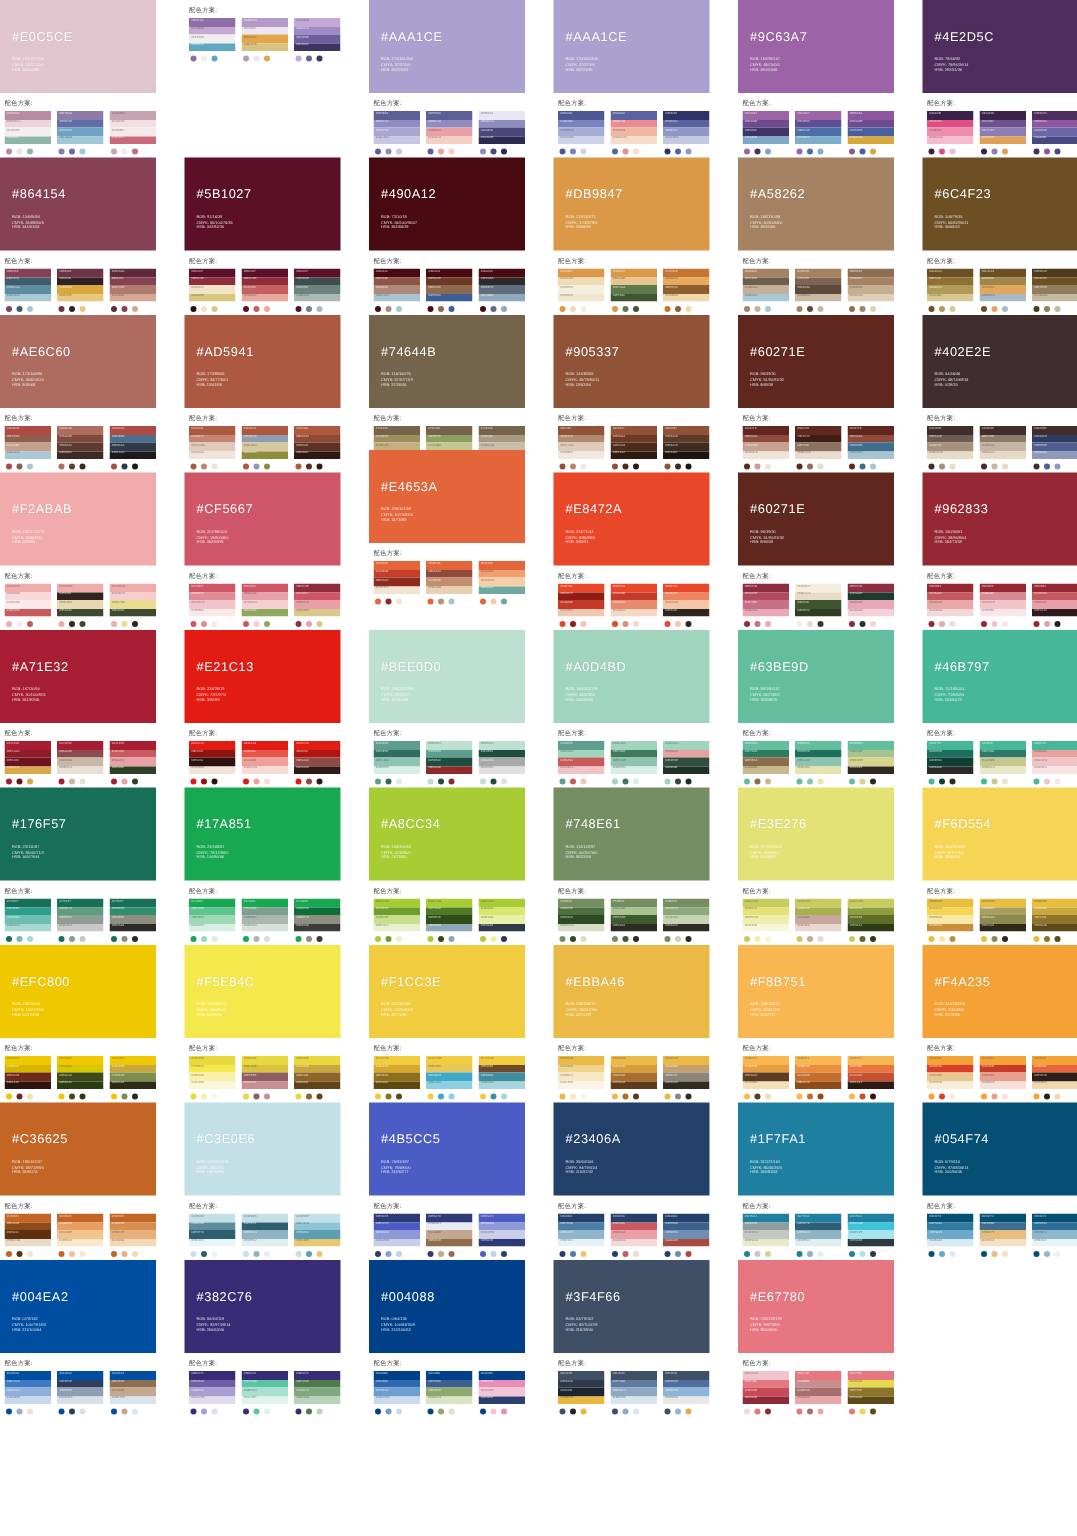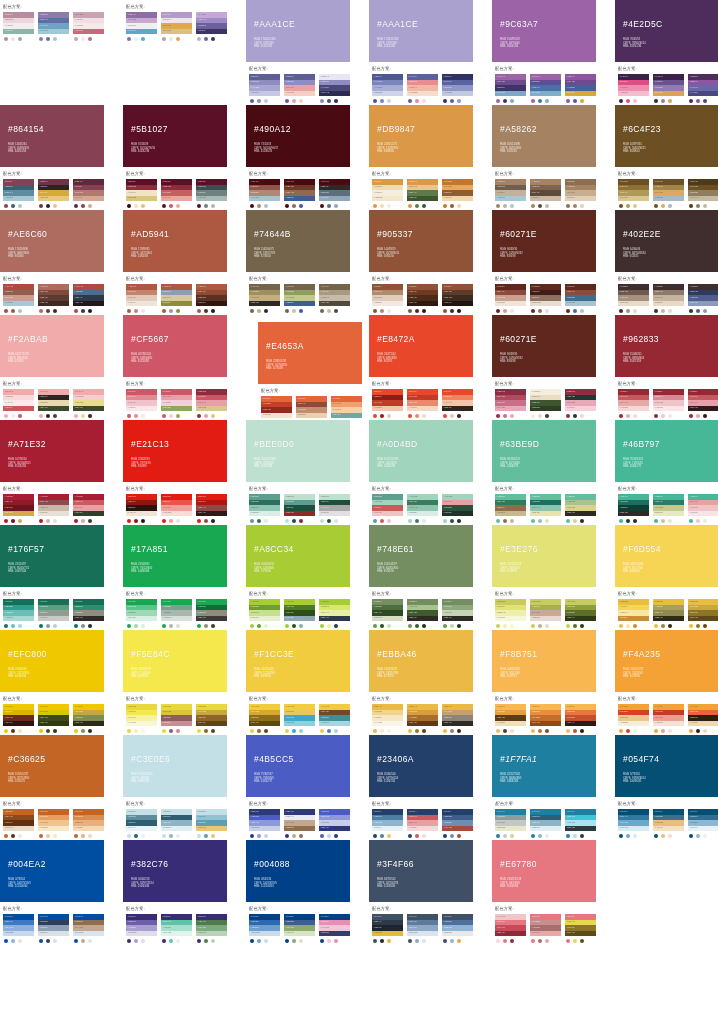--- a/index.html
+++ b/index.html
@@ -123,6 +123,14 @@
 
   <div id="grid">
       <div class="card" style="left: 0px; top: 0px;">
+        <div class="swatch" style="background: rgb(224, 197, 206);">
+          <div class="hex">#E0C5CE</div>
+          <div class="specs">
+            <div>RGB: 224/197/206</div>
+            <div>CMYK: 12/27/11/0</div>
+            <div>HSB: 336/12/88</div>
+          </div>
+        </div>
         <div class="scheme-label">配色方案:</div>
         <div class="minis">
           <div class="mini">

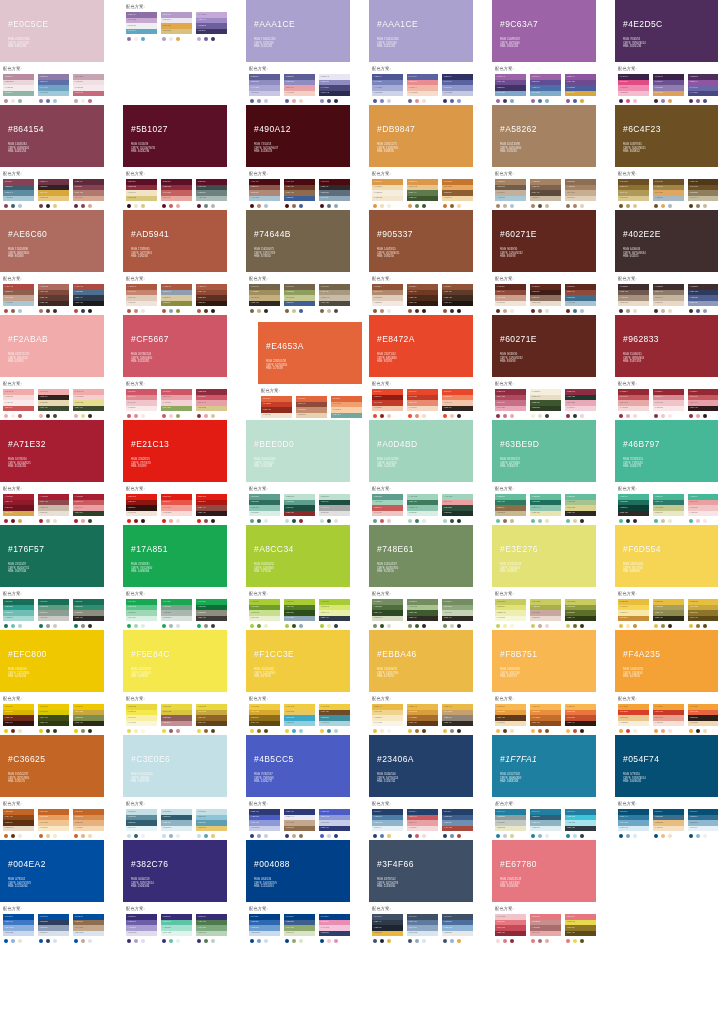--- a/index.html
+++ b/index.html
@@ -1634,7 +1634,7 @@
           </div>
         </div>
       </div>
-      <div class="card" style="left: 246px; top: 322px; margin-left: 12px;">
+      <div class="card" style="left: 246px; top: 300px;">
         <div class="swatch" style="background: rgb(228, 101, 58);">
           <div class="hex">#E4653A</div>
           <div class="specs">

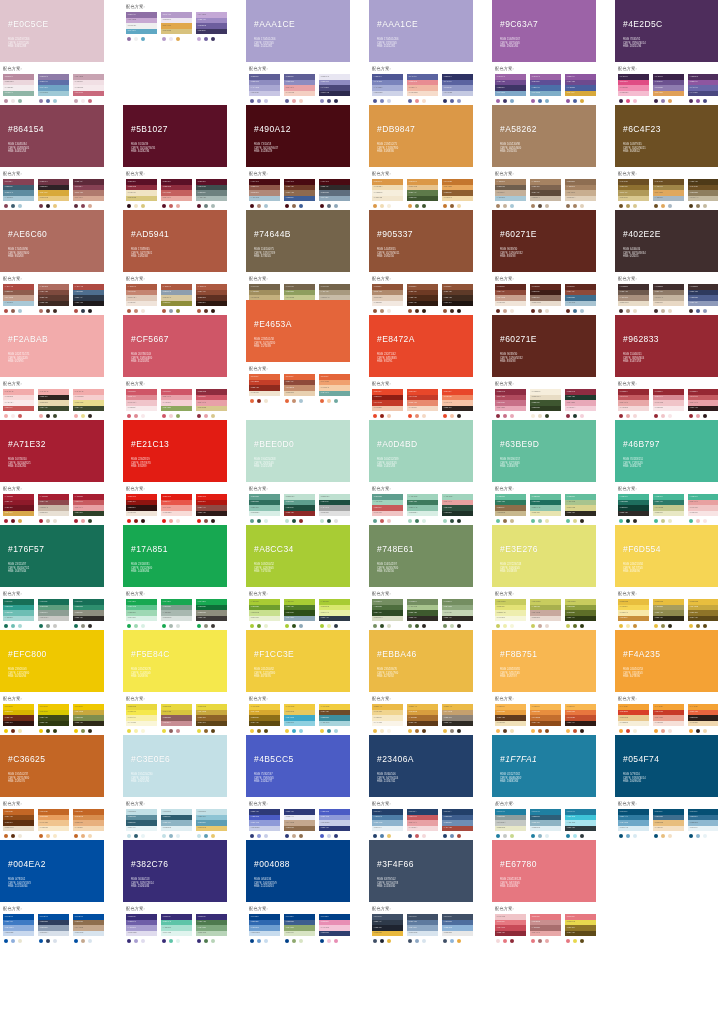--- a/index.html
+++ b/index.html
@@ -3610,7 +3610,7 @@
           </div>
         </div>
       </div>
-      <div class="card" style="left: 492px; top: 735px; font-style: italic;">
+      <div class="card" style="left: 492px; top: 735px;">
         <div class="swatch" style="background: rgb(31, 127, 161);">
           <div class="hex">#1F7FA1</div>
           <div class="specs">

